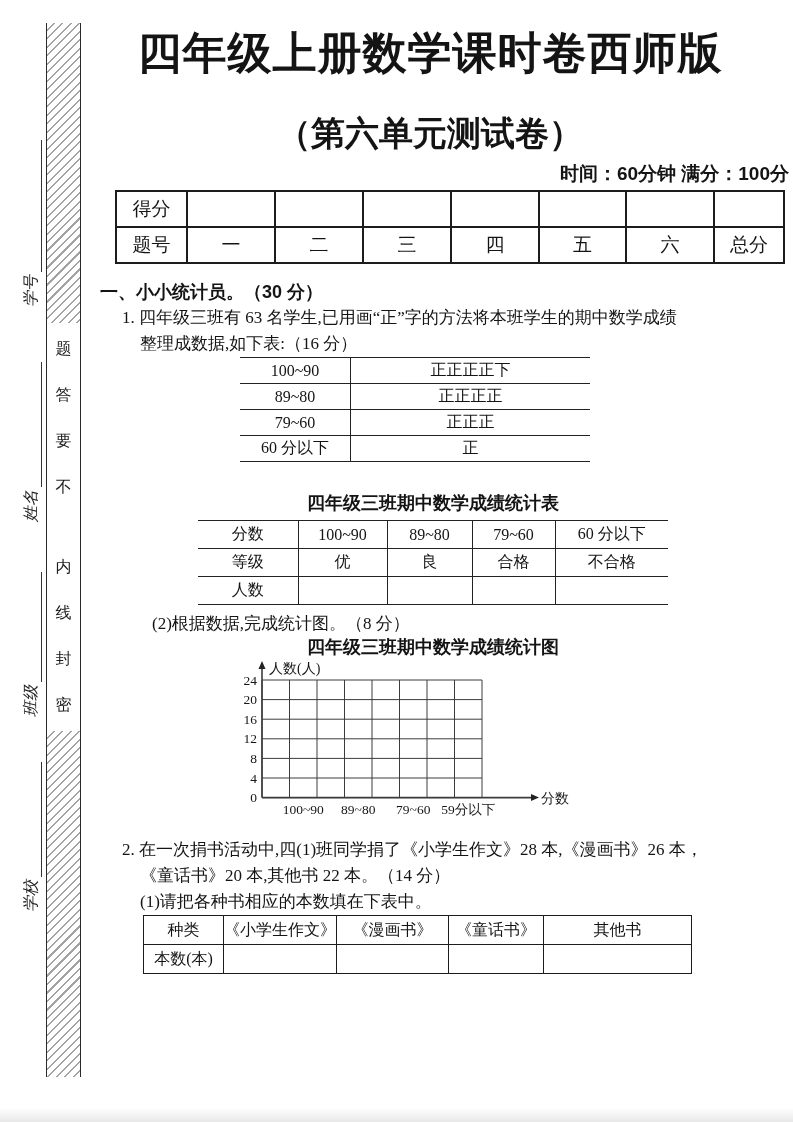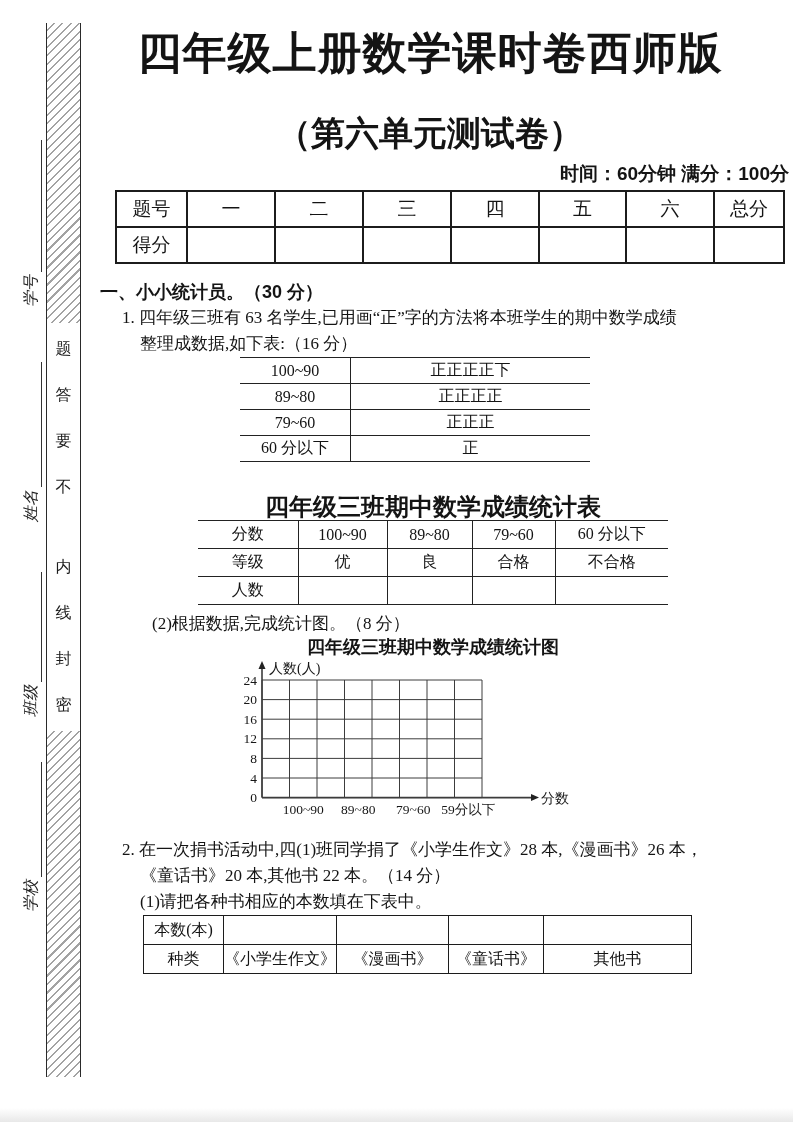--- a/index.html
+++ b/index.html
@@ -127,6 +127,16 @@
         </colgroup>
       <tbody>
           <tr>
+        <td>得分</td>
+        <td></td>
+        <td></td>
+        <td></td>
+        <td></td>
+        <td></td>
+        <td></td>
+        <td></td>
+      </tr>
+      <tr>
         <td>题号</td>
         <td>一</td>
         <td>二</td>
@@ -135,16 +145,6 @@
         <td>五</td>
         <td>六</td>
         <td>总分</td>
-      </tr>
-      <tr>
-        <td>得分</td>
-        <td></td>
-        <td></td>
-        <td></td>
-        <td></td>
-        <td></td>
-        <td></td>
-        <td></td>
       </tr>
     </tbody>
       </table>

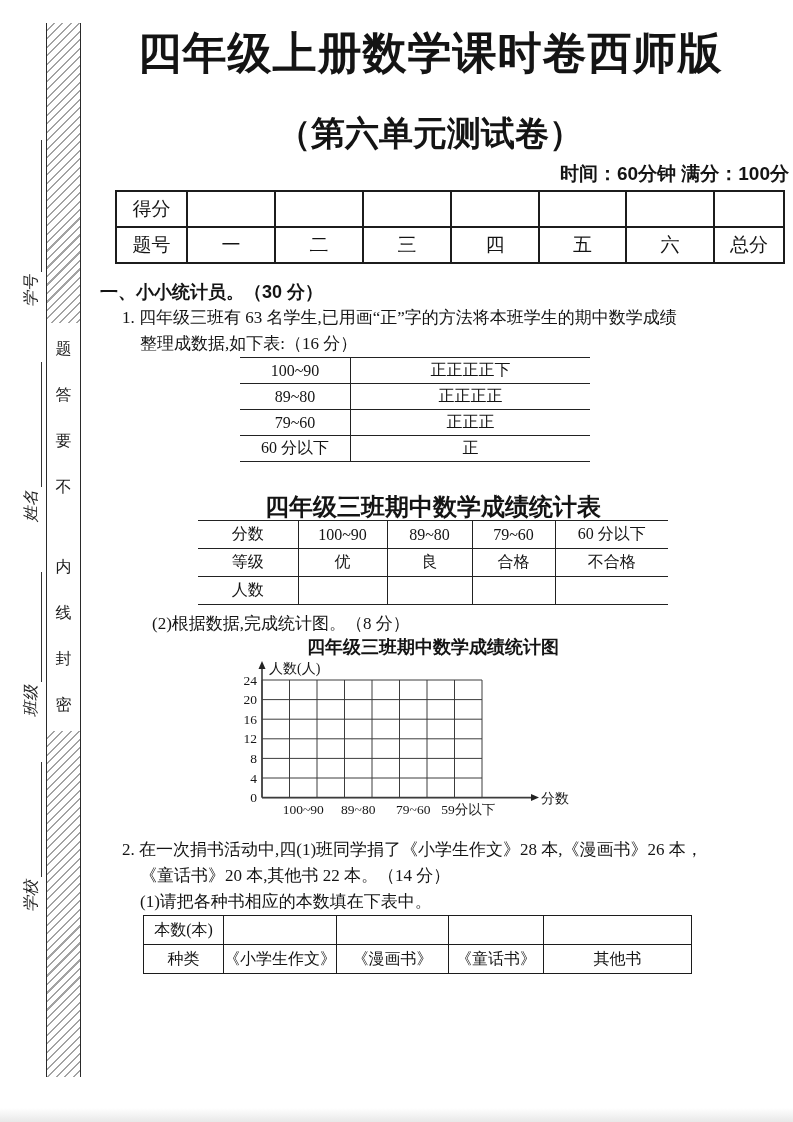--- a/index.html
+++ b/index.html
@@ -50,7 +50,7 @@
   .tally tr:last-child td{border-bottom:1.6px solid #222;}
   .tally td:first-child{border-right:1.6px solid #222;width:110px;}
 
-  .stats-title{top:491px;left:98px;width:470px;text-align:center;font-size:24px;font-weight:bold;}
+  .stats-title{top:491px;left:98px;width:470px;text-align:center;font-size:18px;font-weight:bold;}
   .stats{top:520px;left:98px;width:470px;}
   .stats td{border-top:1.6px solid #222;height:27px;font-size:16px;}
   .stats tr:last-child td{border-bottom:1.6px solid #222;}

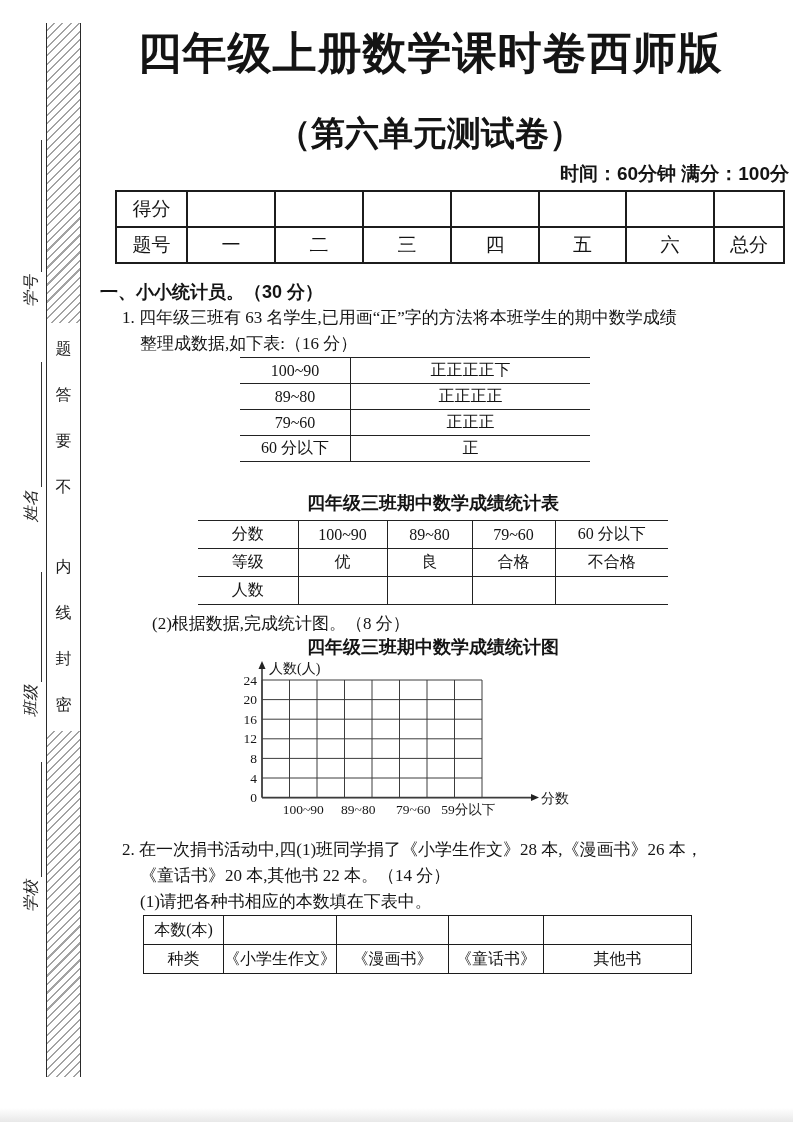--- a/index.html
+++ b/index.html
@@ -264,19 +264,19 @@
         </colgroup>
       <tbody>
           <tr>
-        <td>本数(本)</td>
-        <td></td>
-        <td></td>
-        <td></td>
-        <td></td>
-      </tr>
-      <tr>
         <td>种类</td>
         <td>《小学生作文》</td>
         <td>《漫画书》</td>
         <td>《童话书》</td>
         <td>其他书</td>
       </tr>
+      <tr>
+        <td>本数(本)</td>
+        <td></td>
+        <td></td>
+        <td></td>
+        <td></td>
+      </tr>
     </tbody>
       </table>
 

